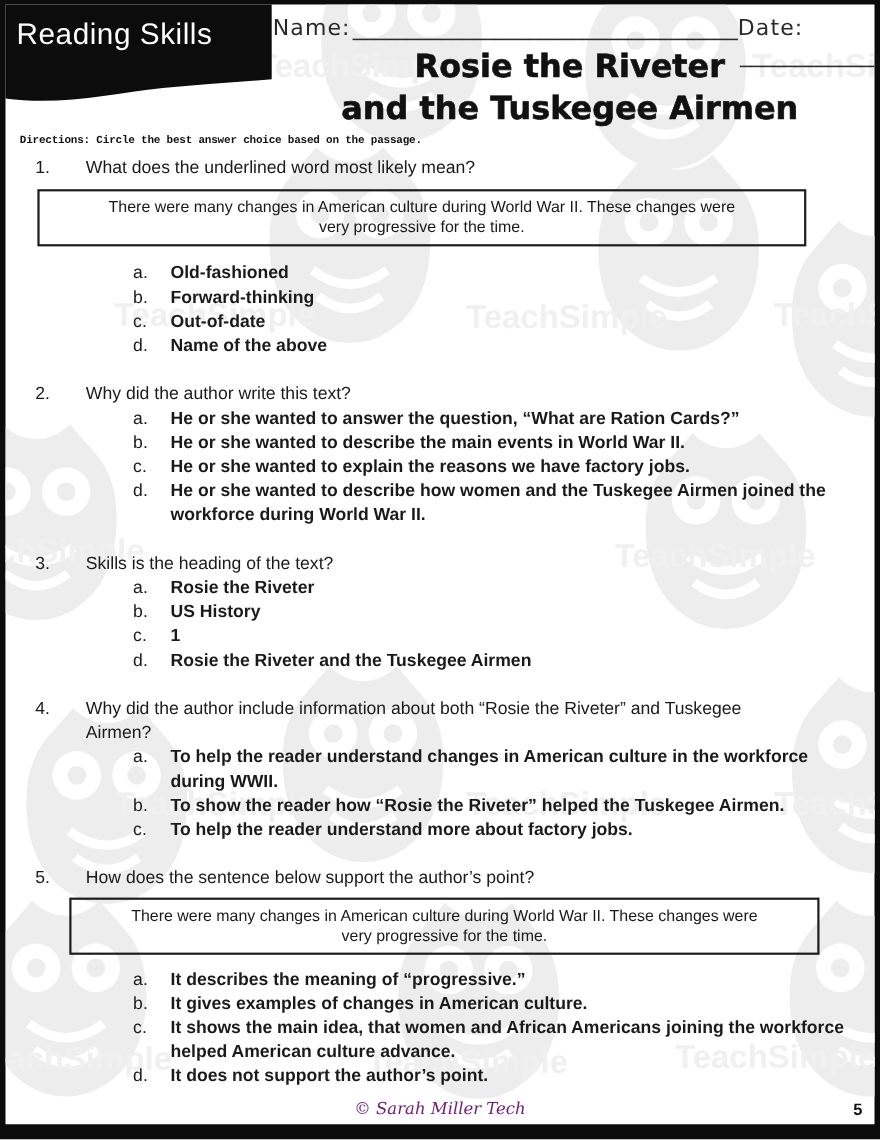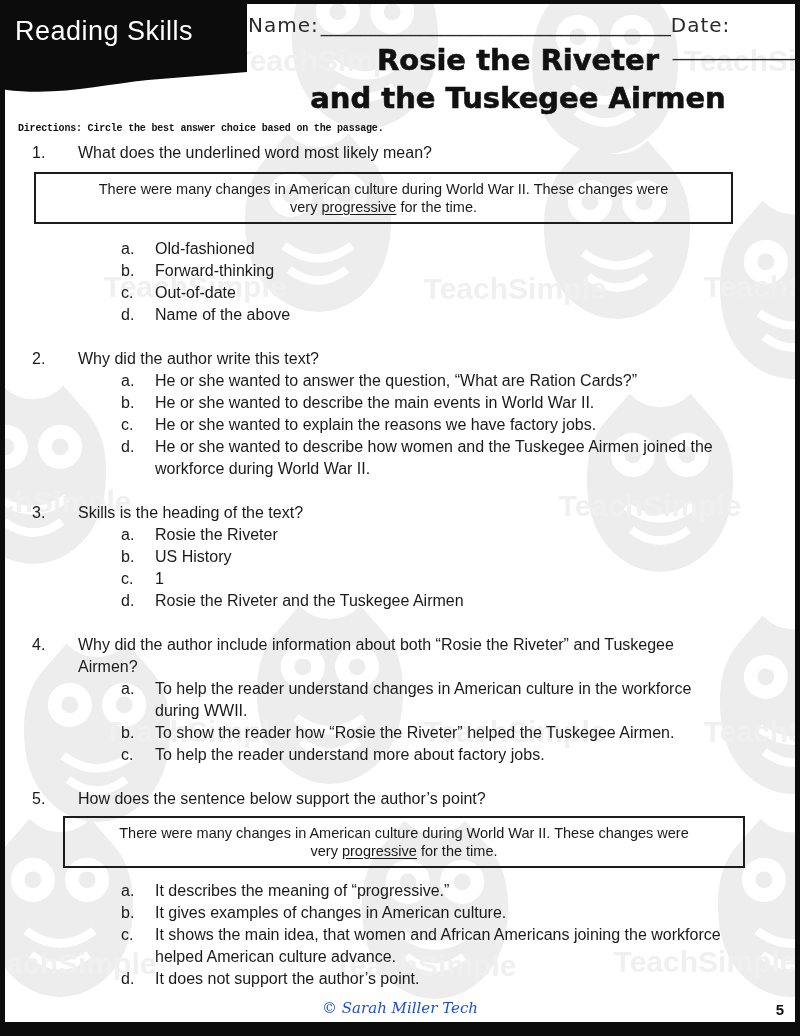--- a/index.html
+++ b/index.html
@@ -55,7 +55,7 @@
     font-size:14.5px; line-height:18px; background:transparent;
   }
   .pbox.alt { margin:6px 0 12px 31px; width:682px; }
-  .u { text-decoration:underline; text-underline-offset:2px; }
+  .u { text-underline-offset:2px; }
   .options { margin-left:89px; }
   .option { display:grid; grid-template-columns:34px 1fr; }
   .opt-text { white-space:pre-line; }

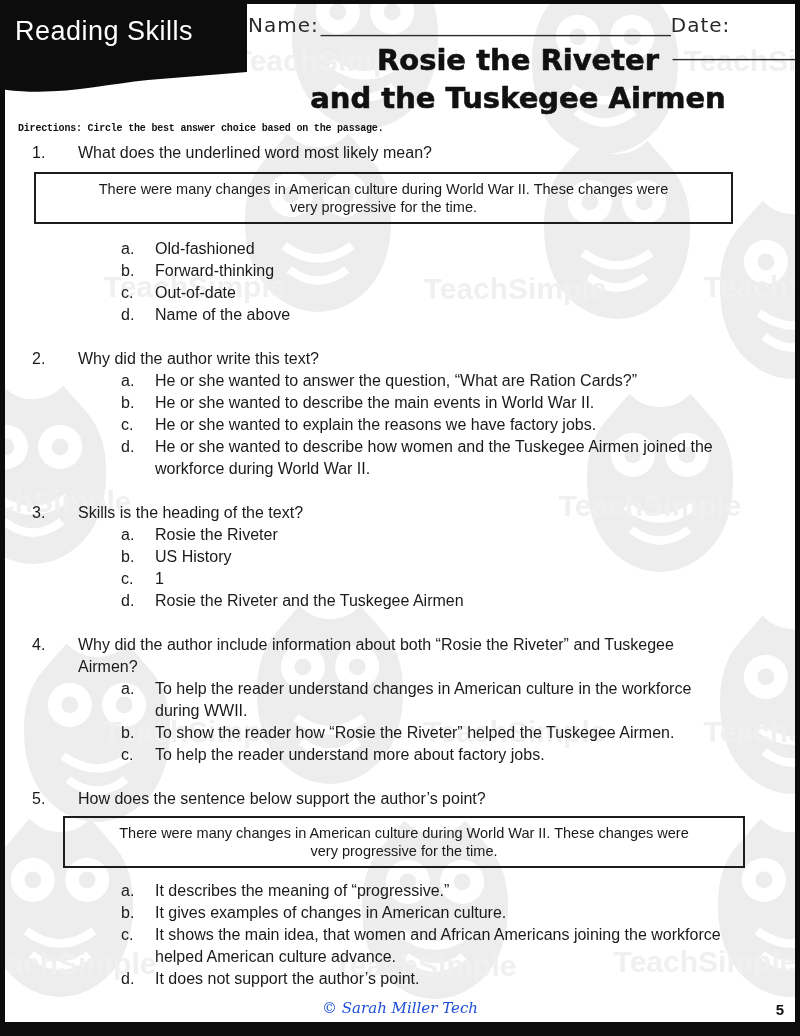--- a/index.html
+++ b/index.html
@@ -58,7 +58,7 @@
   .u { text-underline-offset:2px; }
   .options { margin-left:89px; }
   .option { display:grid; grid-template-columns:34px 1fr; }
-  .opt-text { white-space:pre-line; }
+  .opt-text { white-space:pre-line;font-weight:bold; }
   
   .footer-credit {
     position:absolute; left:0; right:0; bottom:5px; z-index:1; text-align:center;

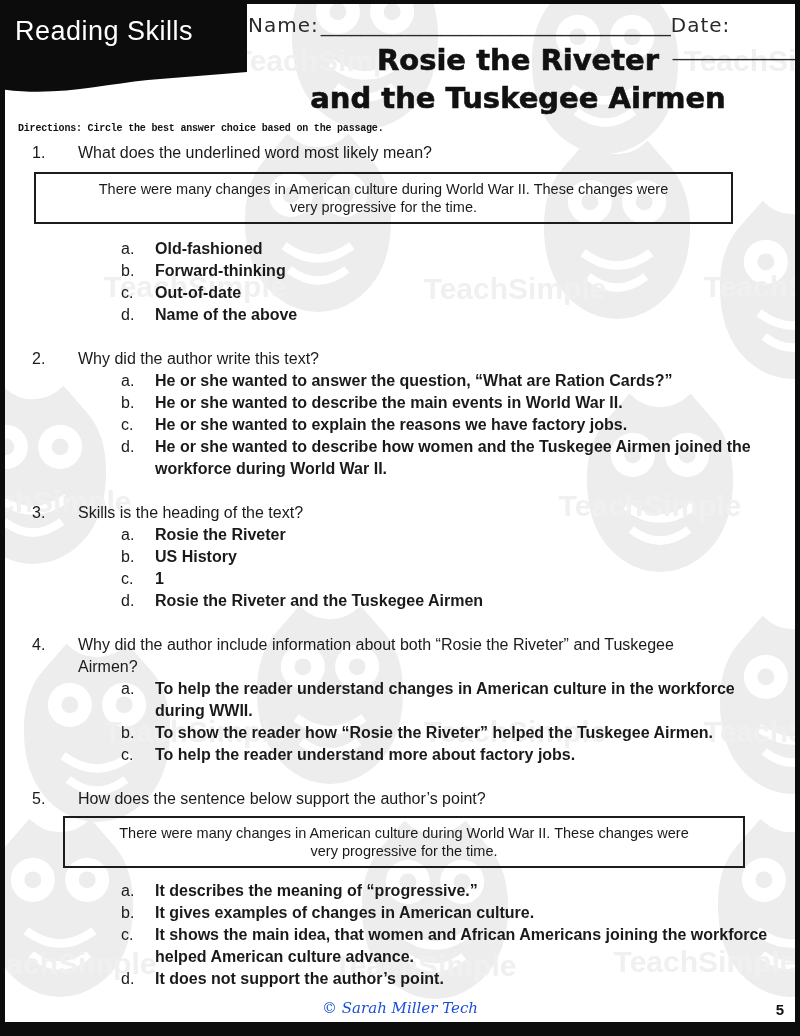--- a/index.html
+++ b/index.html
@@ -62,7 +62,7 @@
   
   .footer-credit {
     position:absolute; left:0; right:0; bottom:5px; z-index:1; text-align:center;
-    font-family:"DejaVu Serif", serif; font-style:italic; font-size:15px; color:#1d4ed8;
+    font-family:"DejaVu Serif", serif; font-style:italic; font-size:15px; color:#701a75;
   }
   .footer-page {
     position:absolute; right:11px; bottom:4px; z-index:1;

